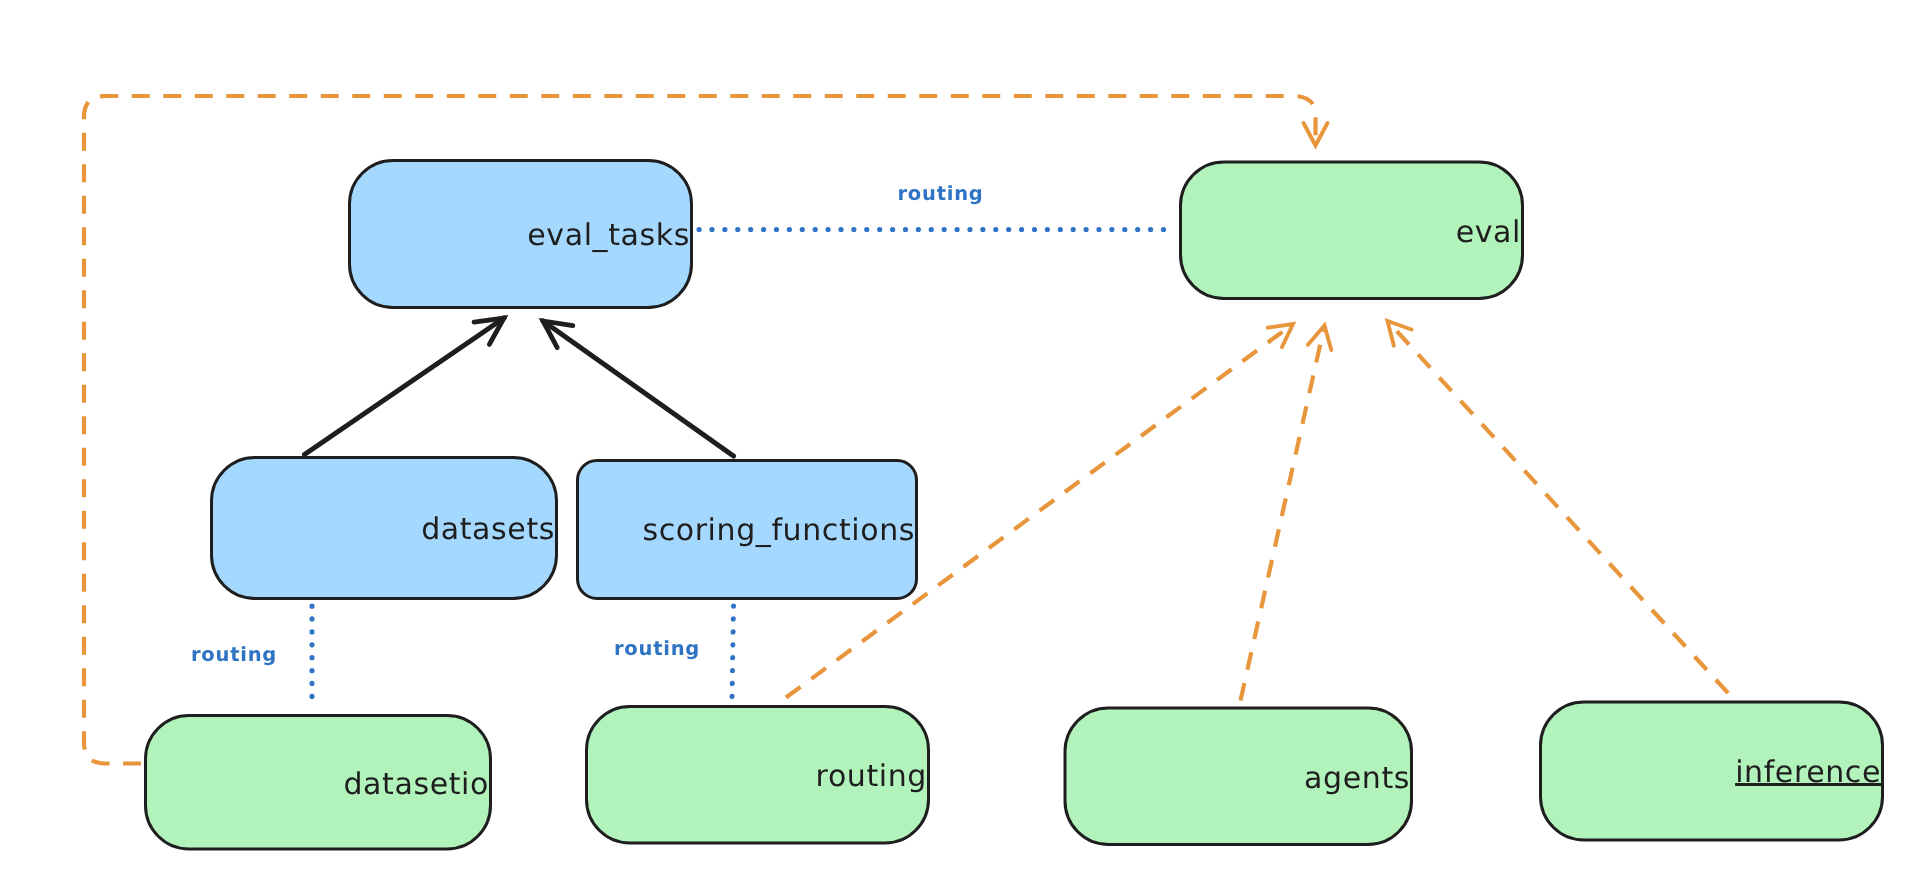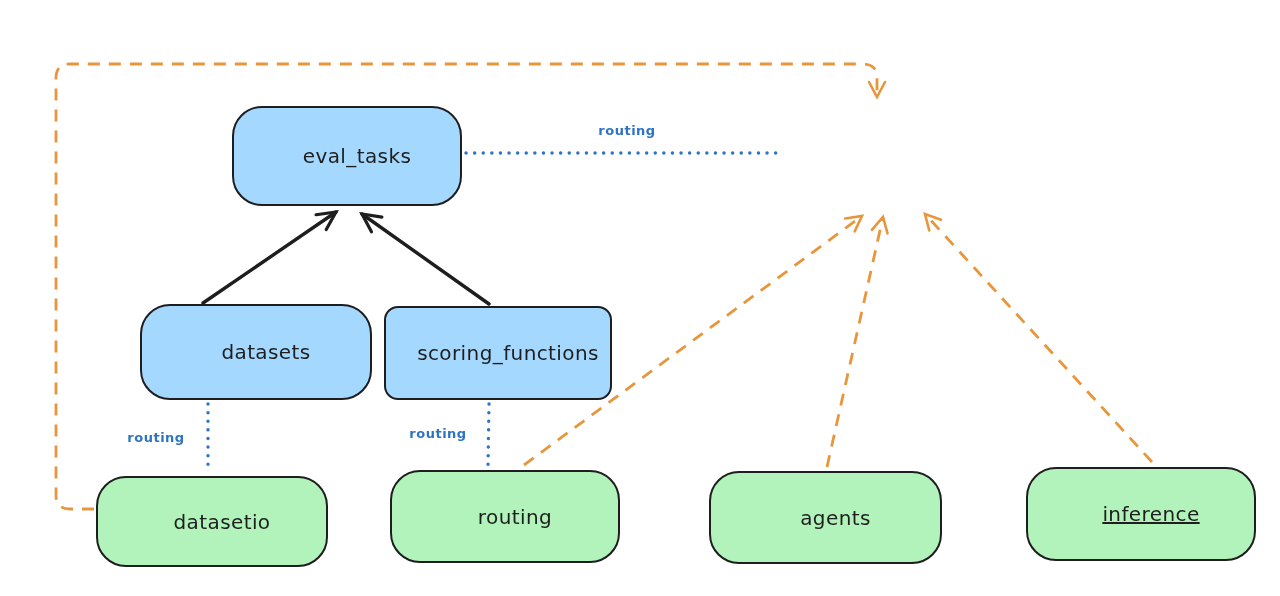--- a/index.html
+++ b/index.html
@@ -28,7 +28,7 @@
     border-radius: 30px;
     display: flex;
     align-items: center;
-    justify-content: center;
+    justify-content: flex-end;
     font-size: 20px;
     letter-spacing: 0.4px;
     color: var(--node-border, #1e1e1e);

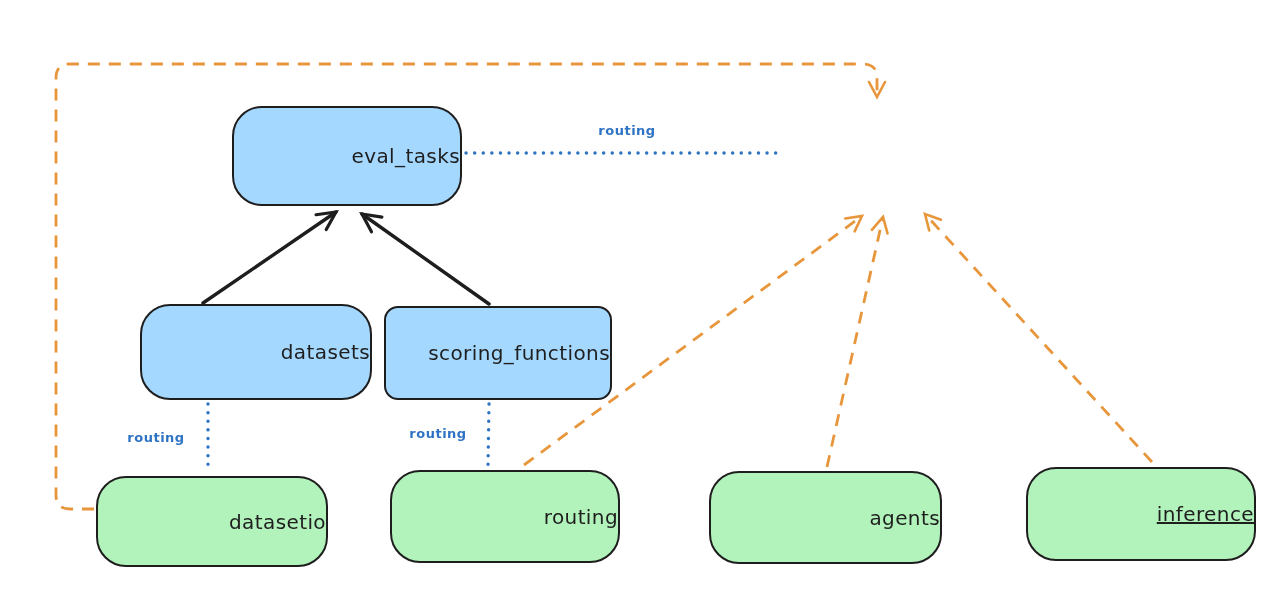--- a/index.html
+++ b/index.html
@@ -85,6 +85,9 @@
     <span>eval_tasks</span>
   </div>
 
+  <div class="node green" style="left:786px; top:107px; width:230px; height:93px;">
+    <span>eval</span>
+  </div>
 
   <div class="node blue" style="left:96px; top:304px; width:232px; height:96px;margin-left:44px;">
     <span>datasets</span>

